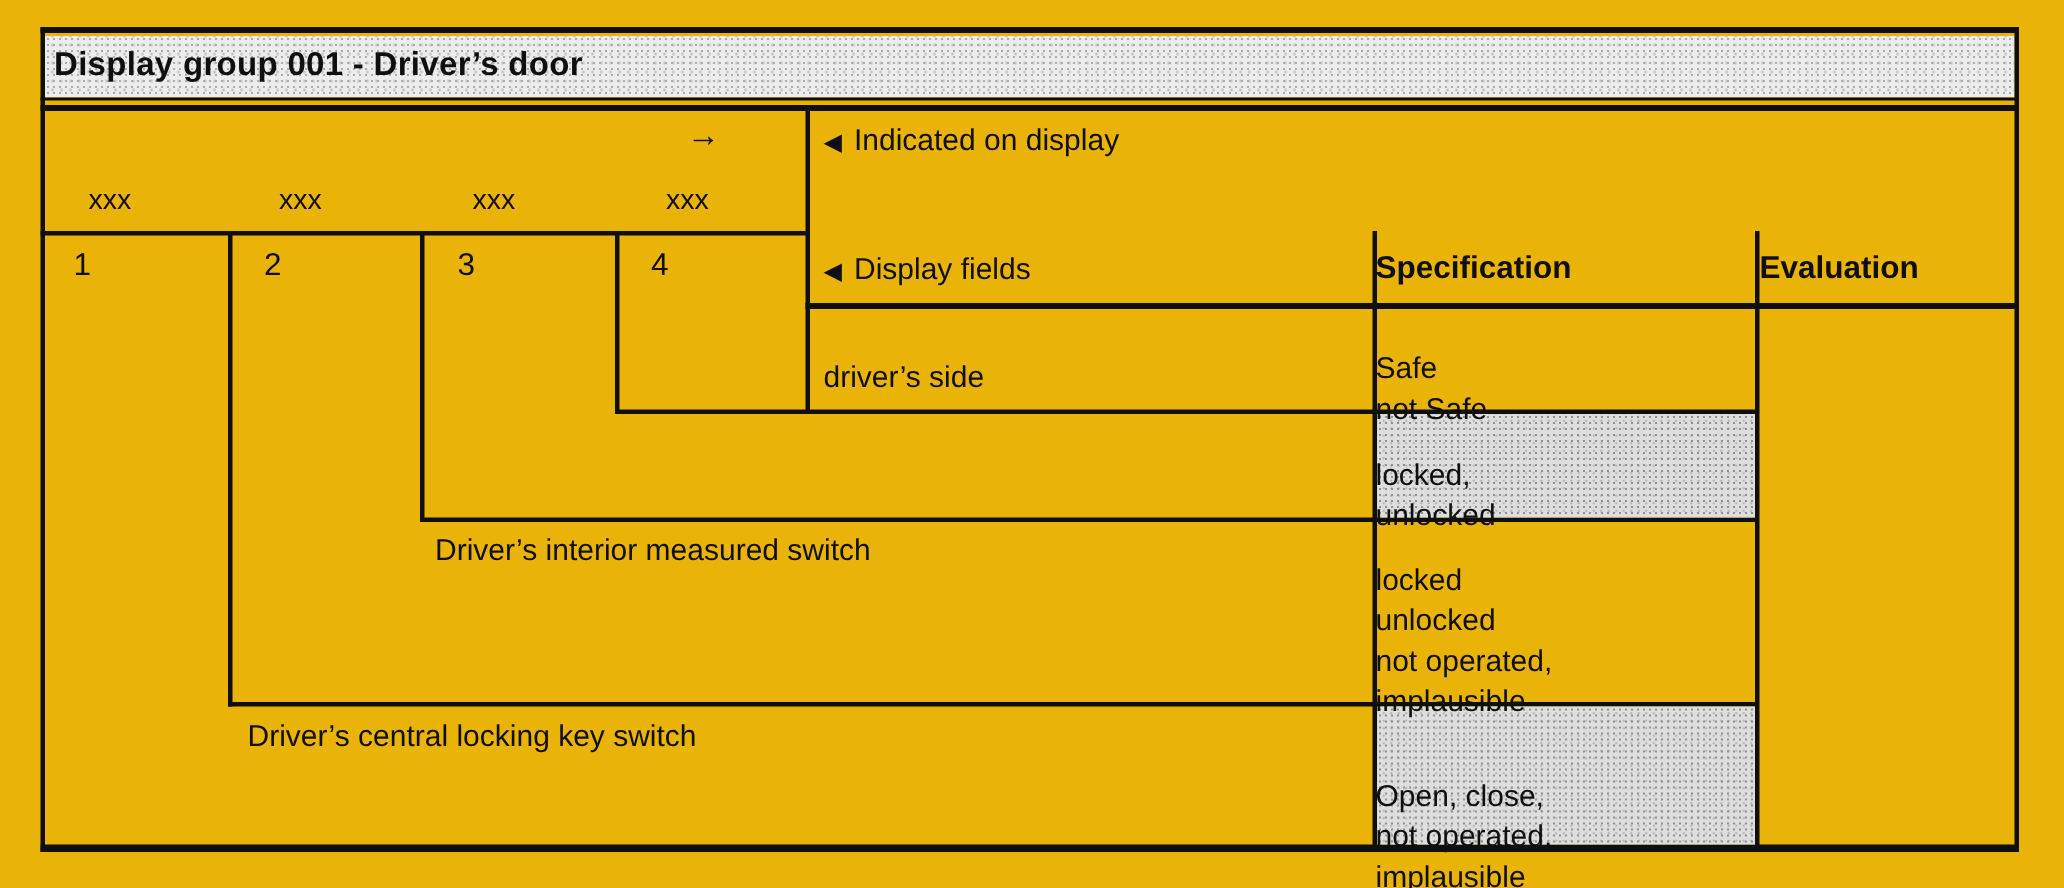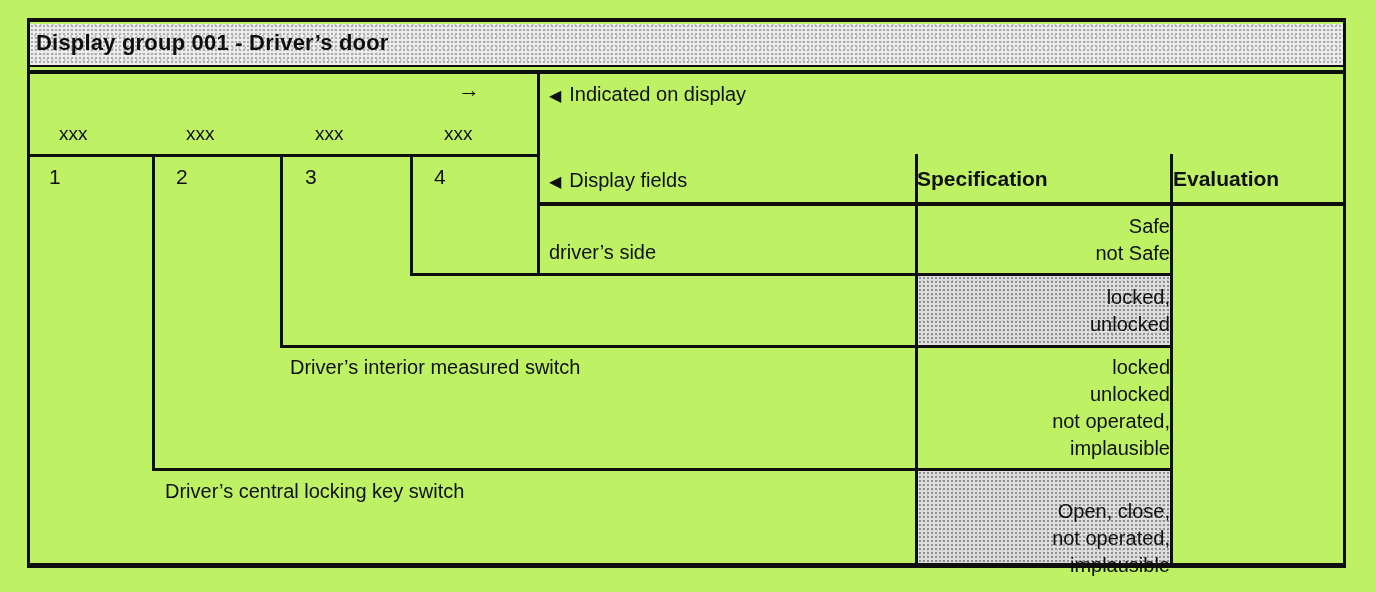--- a/index.html
+++ b/index.html
@@ -7,7 +7,7 @@
     position: relative;
     width: 1376px;
     height: 592px;
-    background: #bef264;
+    background: #eab308;
     font-family: "Liberation Sans", "DejaVu Sans", sans-serif;
     color: #0f0f0f;
     overflow: hidden;

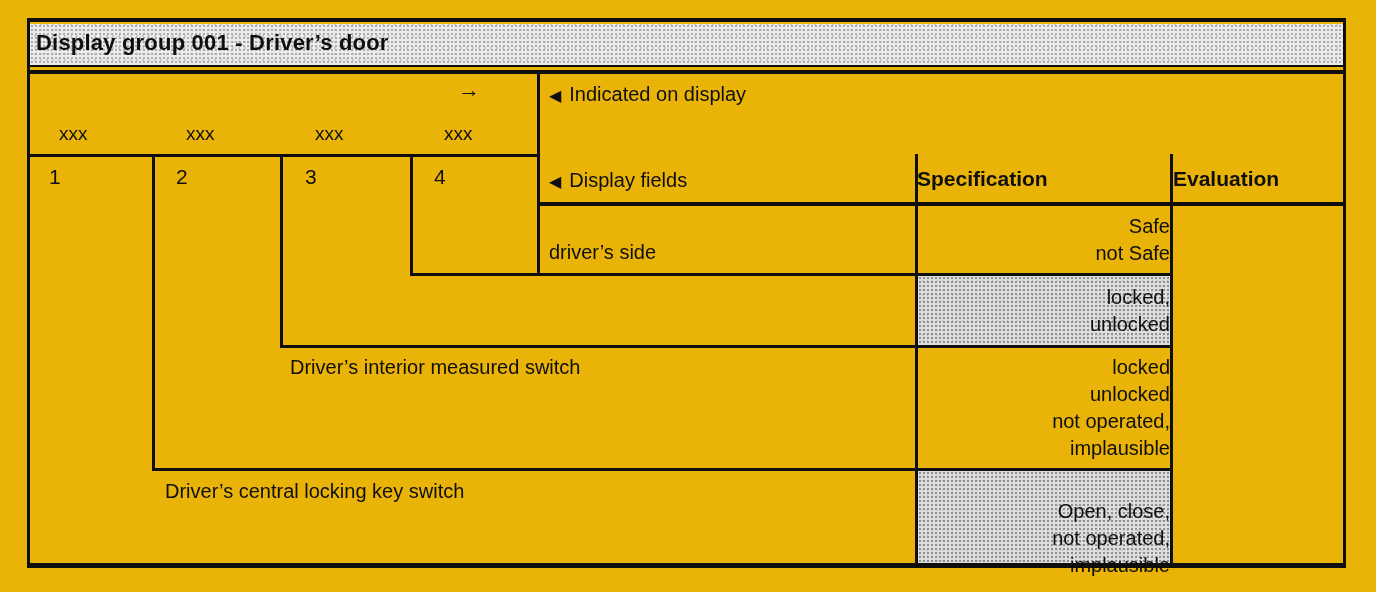--- a/index.html
+++ b/index.html
@@ -23,8 +23,8 @@
   .spec-cell {
     position: absolute;
     display: flex; flex-direction: column;
-    align-items: flex-end; justify-content: center;
-    font-size: 20px; line-height: 27px; text-align: center;
+    align-items: flex-start; justify-content: center;
+    font-size: 20px; line-height: 27px; text-align: center; margin-top: 20px;
   }
   .eval-cell {
     position: absolute;

